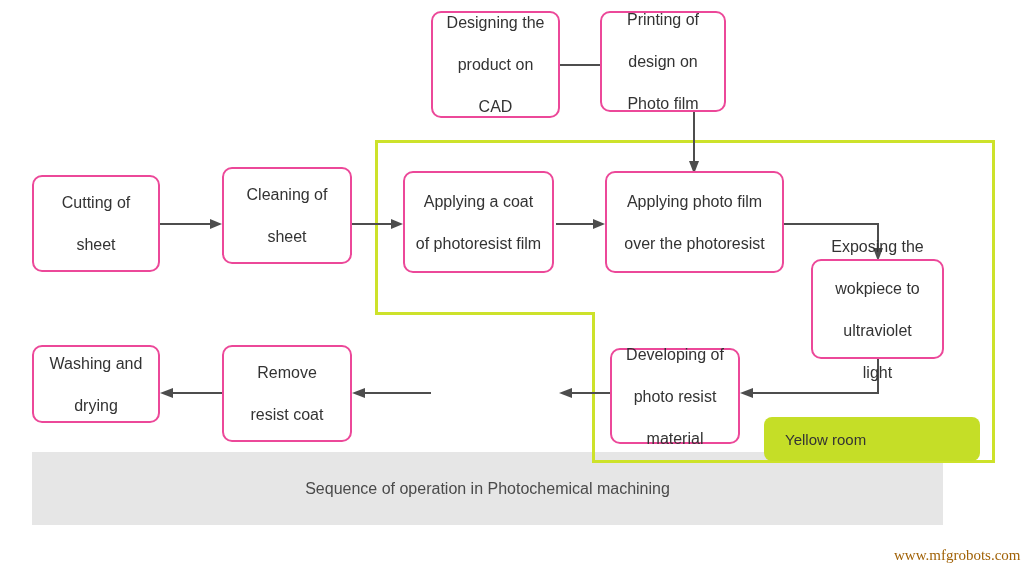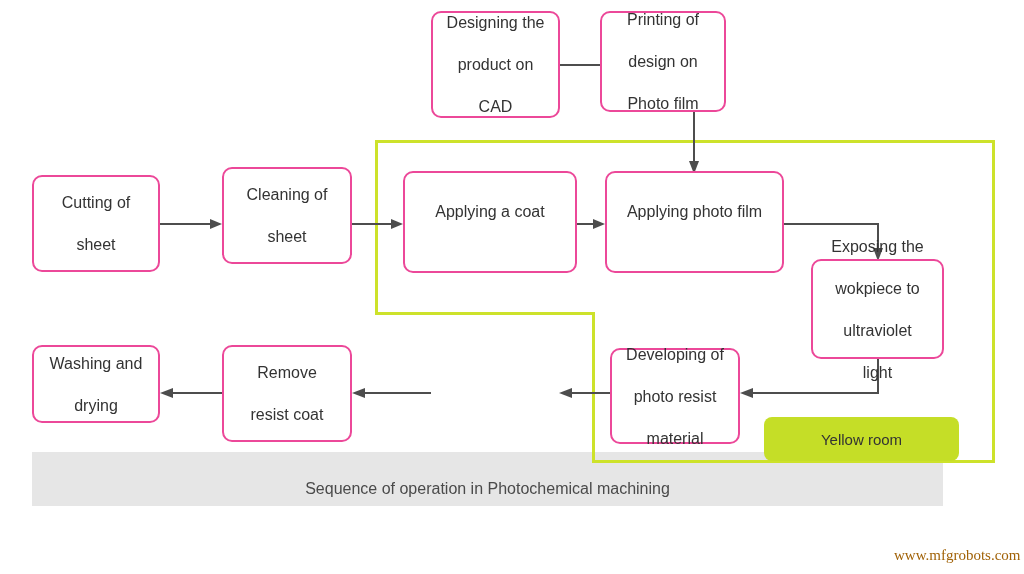--- a/index.html
+++ b/index.html
@@ -173,7 +173,7 @@
     </span>
   </div>
 
-  <div class="node" style="left:403px; top:171px; width:174px; height:102px;">
+  <div class="node" style="left:403px; top:171px; width:151px; height:102px;">
     <span>
       <span>Applying a coat</span><br>
     </span>

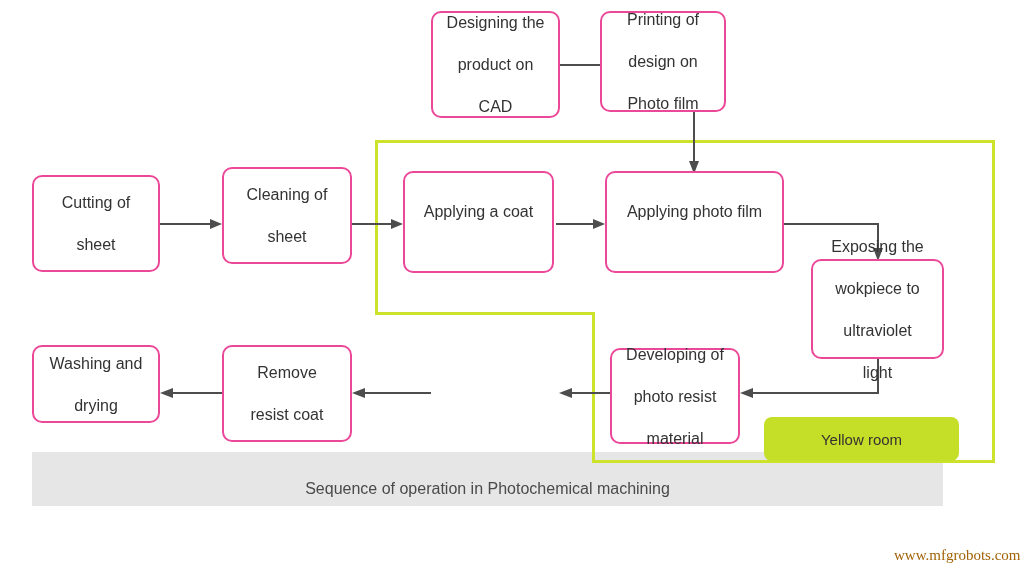--- a/index.html
+++ b/index.html
@@ -176,6 +176,7 @@
   <div class="node" style="left:403px; top:171px; width:151px; height:102px;">
     <span>
       <span>Applying a coat</span><br>
+      <span>of photoresist film</span>
     </span>
   </div>
 

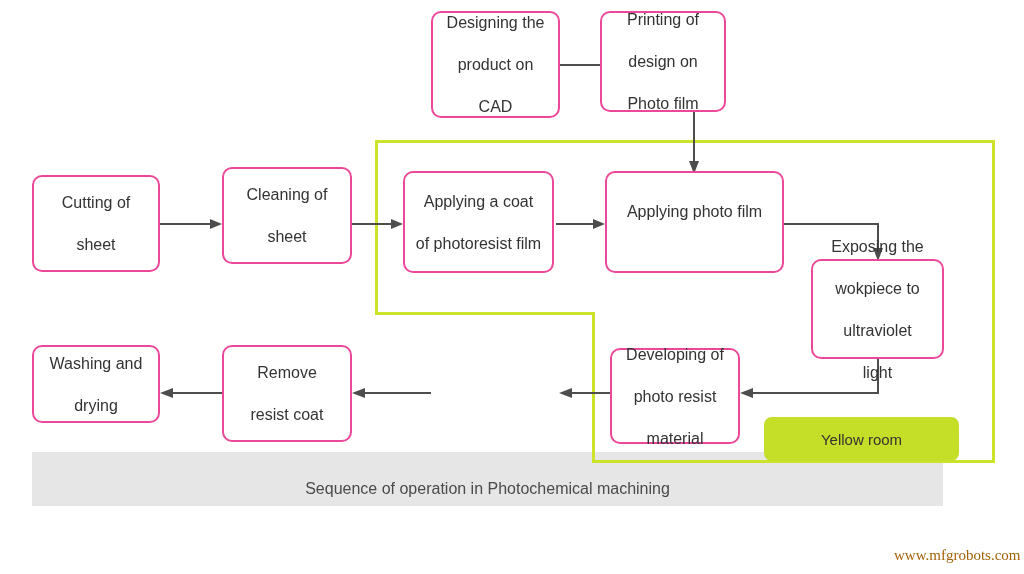--- a/index.html
+++ b/index.html
@@ -183,6 +183,7 @@
   <div class="node" style="left:605px; top:171px; width:179px; height:102px;">
     <span>
       <span>Applying photo film</span><br>
+      <span>over the photoresist</span>
     </span>
   </div>
 

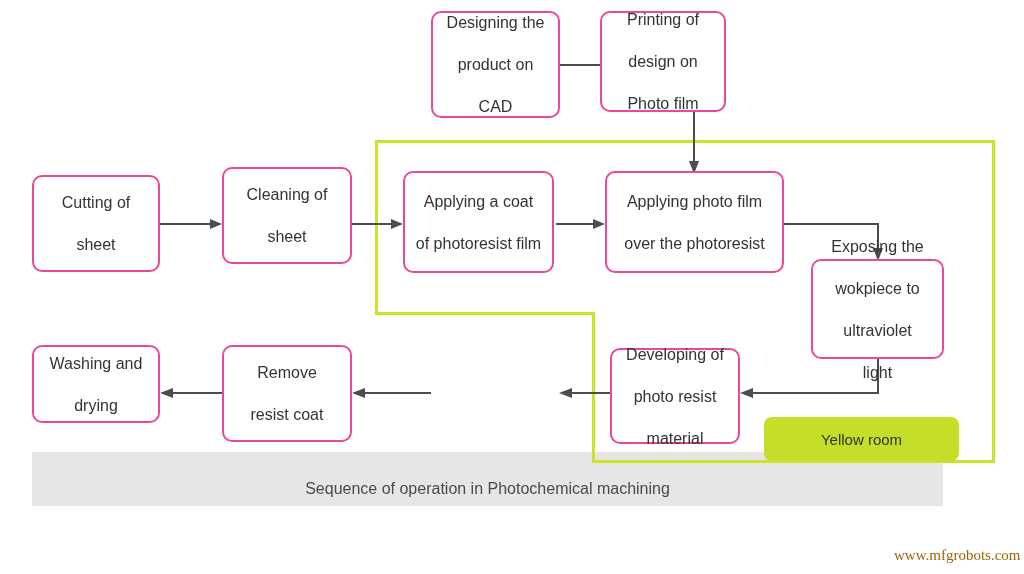--- a/index.html
+++ b/index.html
@@ -50,8 +50,9 @@
     font-size: 15px;
     display: flex;
     align-items: center;
-    justify-content: center;
+    justify-content: flex-start;
     z-index: 7;
+    padding-left: 21px;
   }
 
   

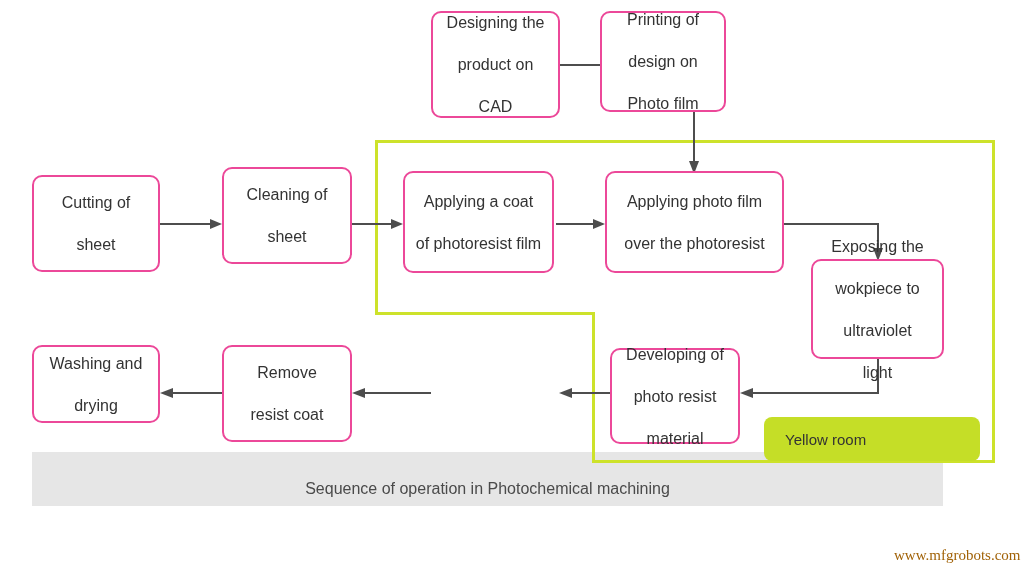--- a/index.html
+++ b/index.html
@@ -103,7 +103,7 @@
   <div class="room-seg" style="left:375px;  top:312px;  width:220px; height:3px;"></div>
   <div class="room-seg" style="left:592px;  top:312px;  width:3px;   height:151px;"></div>
 
-  <div class="caption-band" style="left:32px; top:452px; width:911px; height:54px;">
+  <div class="caption-band" style="left:32px; top:452px; width:911px; height:73px;">
     <span>Sequence of operation in Photochemical machining</span>
   </div>
 

